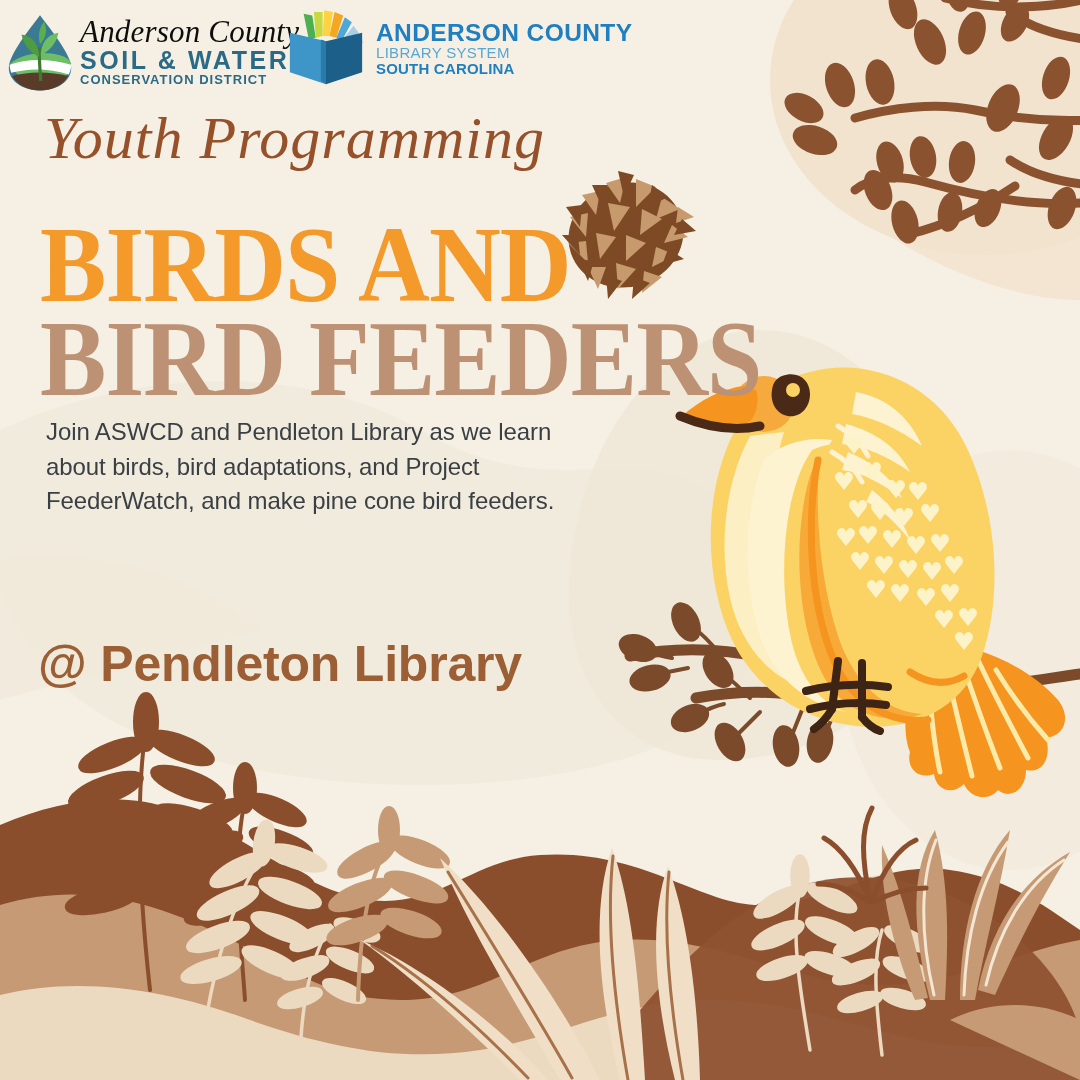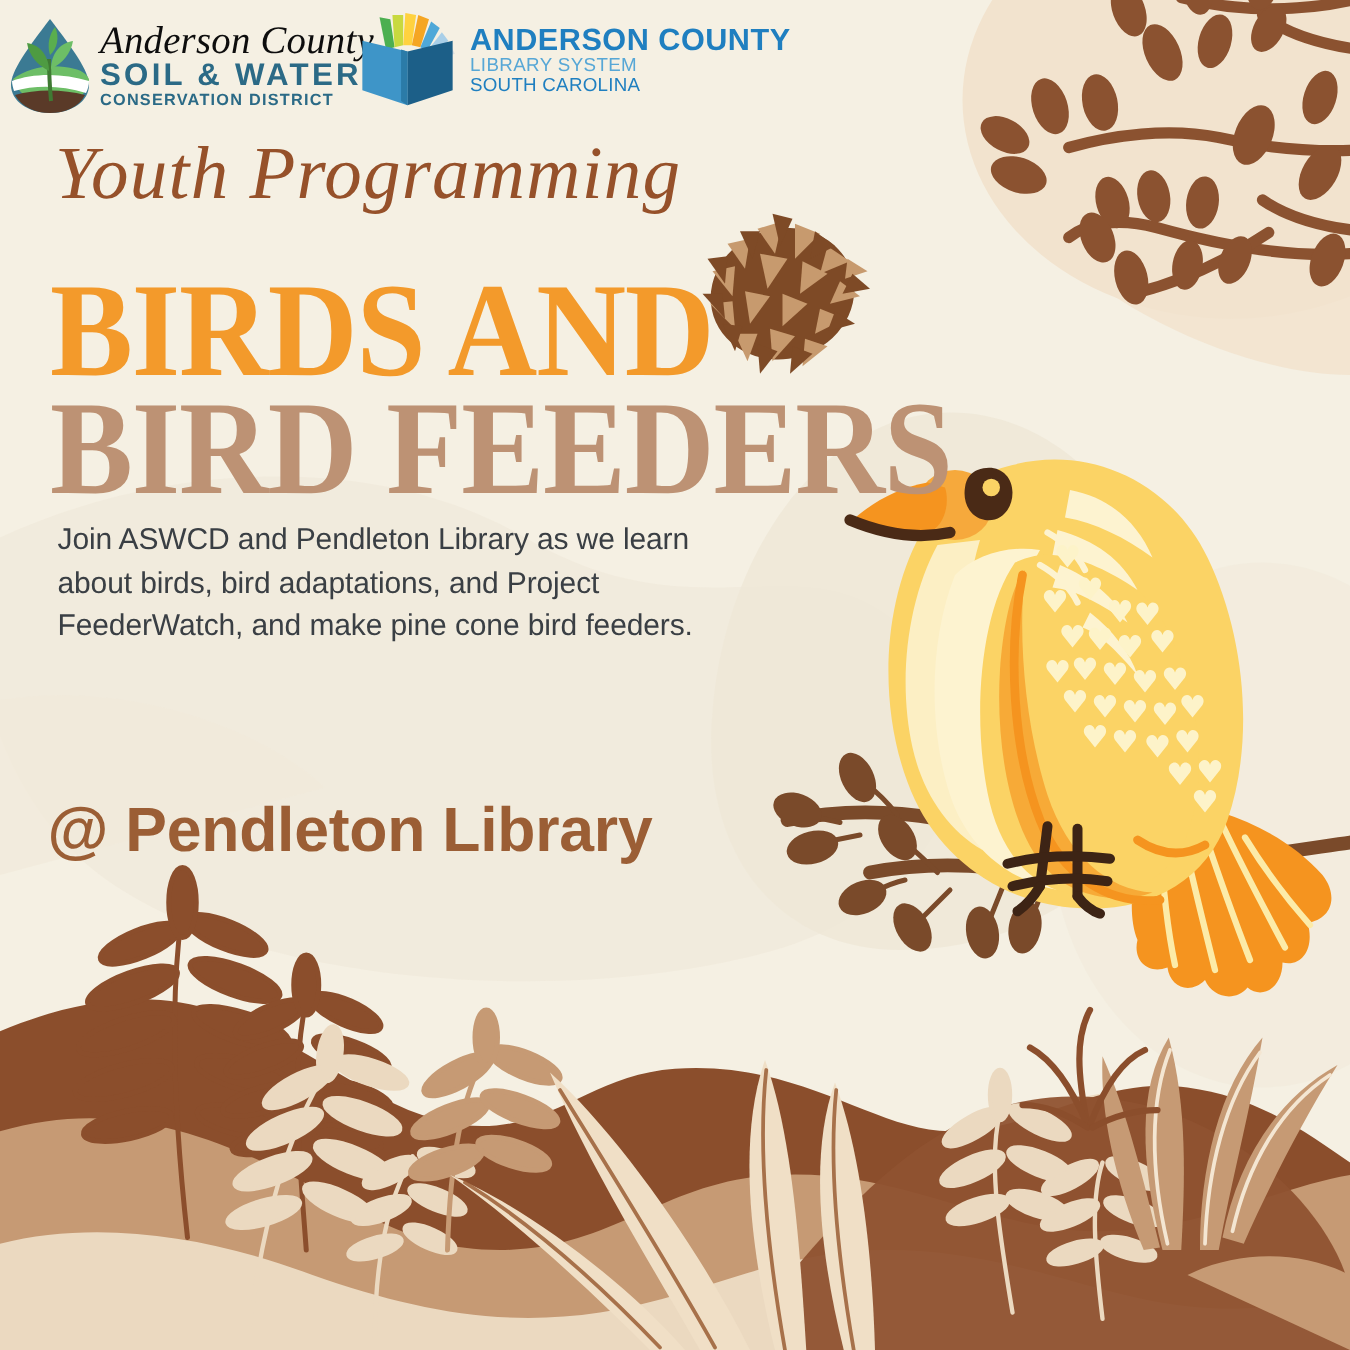--- a/index.html
+++ b/index.html
@@ -27,7 +27,7 @@
         color:#1F7FC0;letter-spacing:.4px;line-height:1;white-space:nowrap;}
   .acl-2{font-family:"Liberation Sans",sans-serif;font-size:15px;color:#57A7D6;
         letter-spacing:.3px;line-height:1.06;white-space:nowrap;}
-  .acl-3{font-family:"Liberation Sans",sans-serif;font-weight:normal;font-size:15px;
+  .acl-3{font-family:"Liberation Sans",sans-serif;font-weight:bold;font-size:15px;
         color:#1F7FC0;letter-spacing:.2px;line-height:1.1;white-space:nowrap;}
 
   

